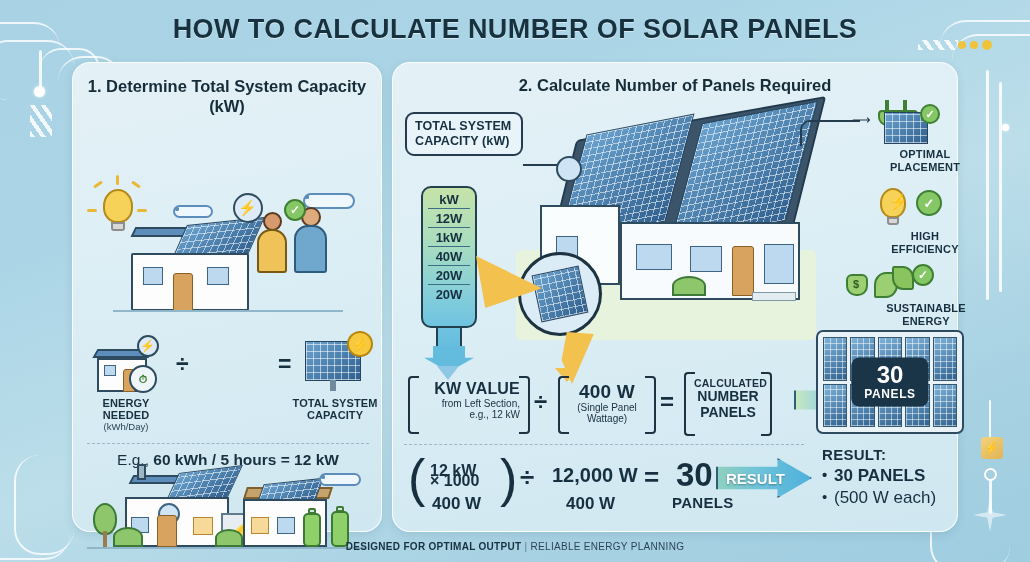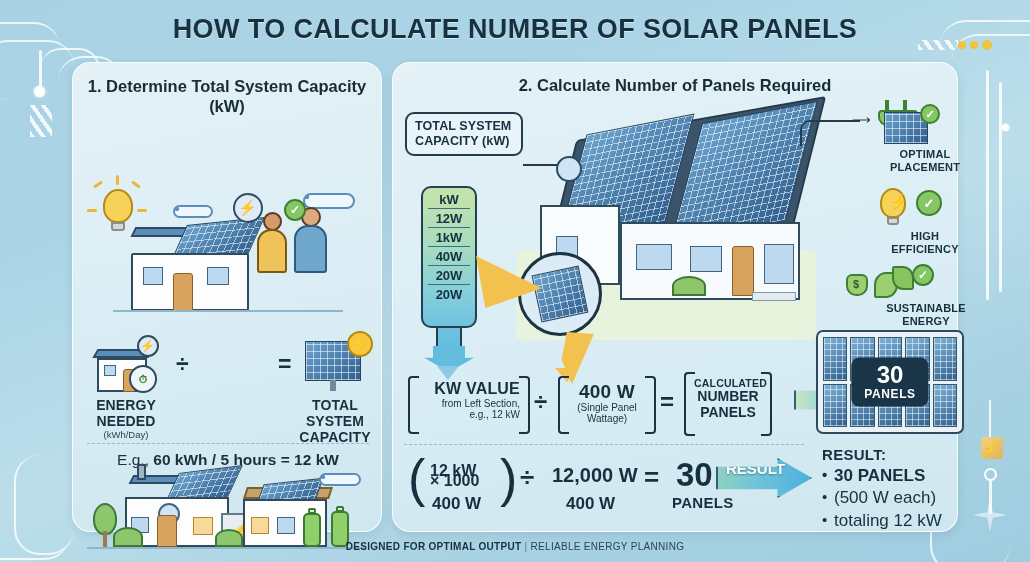--- a/index.html
+++ b/index.html
@@ -125,7 +125,7 @@
     position:absolute; left:0; width:310px; top:268px; height:108px;
   }
   .fcell { position:absolute; text-align:center; }
-  .fcaption-1 { font-size:14px; font-weight:bold; color:#17313f; letter-spacing:.1px; }
+  .fcaption-1 { font-size:11px; font-weight:bold; color:#17313f; letter-spacing:.1px; }
   .fcaption-2 { font-size:9.5px; color:#2a4454; }
   .fop { position:absolute; font-size:23px; font-weight:bold; color:#17313f; }
 

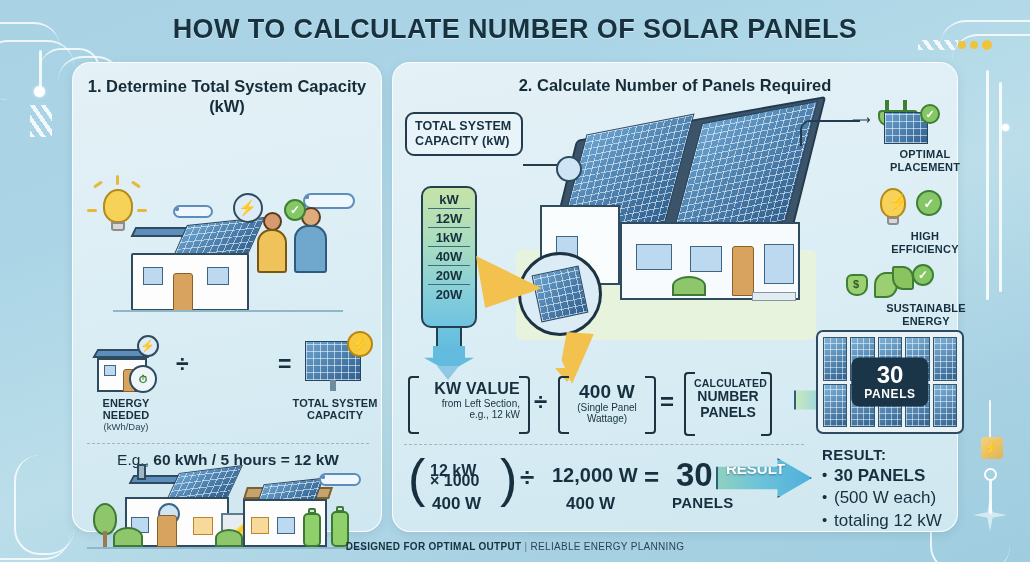--- a/index.html
+++ b/index.html
@@ -200,7 +200,7 @@
     background: linear-gradient(90deg,#8fd0c0 0%,#6dc3d9 45%,#4fb0dc 100%);
     border:2px solid #2e5e78;
     clip-path: polygon(0% 22%, 64% 22%, 64% 0%, 100% 50%, 64% 100%, 64% 78%, 0% 78%);
-    display:flex; padding-left:8px;
+    display:flex; align-items:center; padding-left:8px;
   }
   .arrow-result span {
     font-size:15px; font-weight:bold; color:#fdfdfd;

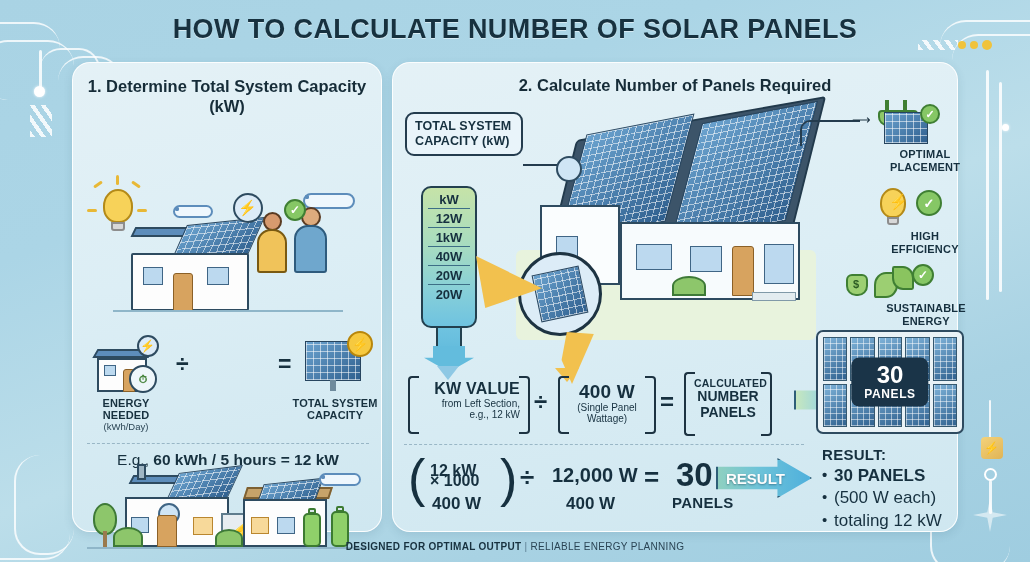--- a/index.html
+++ b/index.html
@@ -550,7 +550,6 @@
     <ul>
       <li class="b">30 PANELS</li>
       <li>(500 W each)</li>
-      <li>totaling 12 kW</li>
     </ul>
   </div>
 

